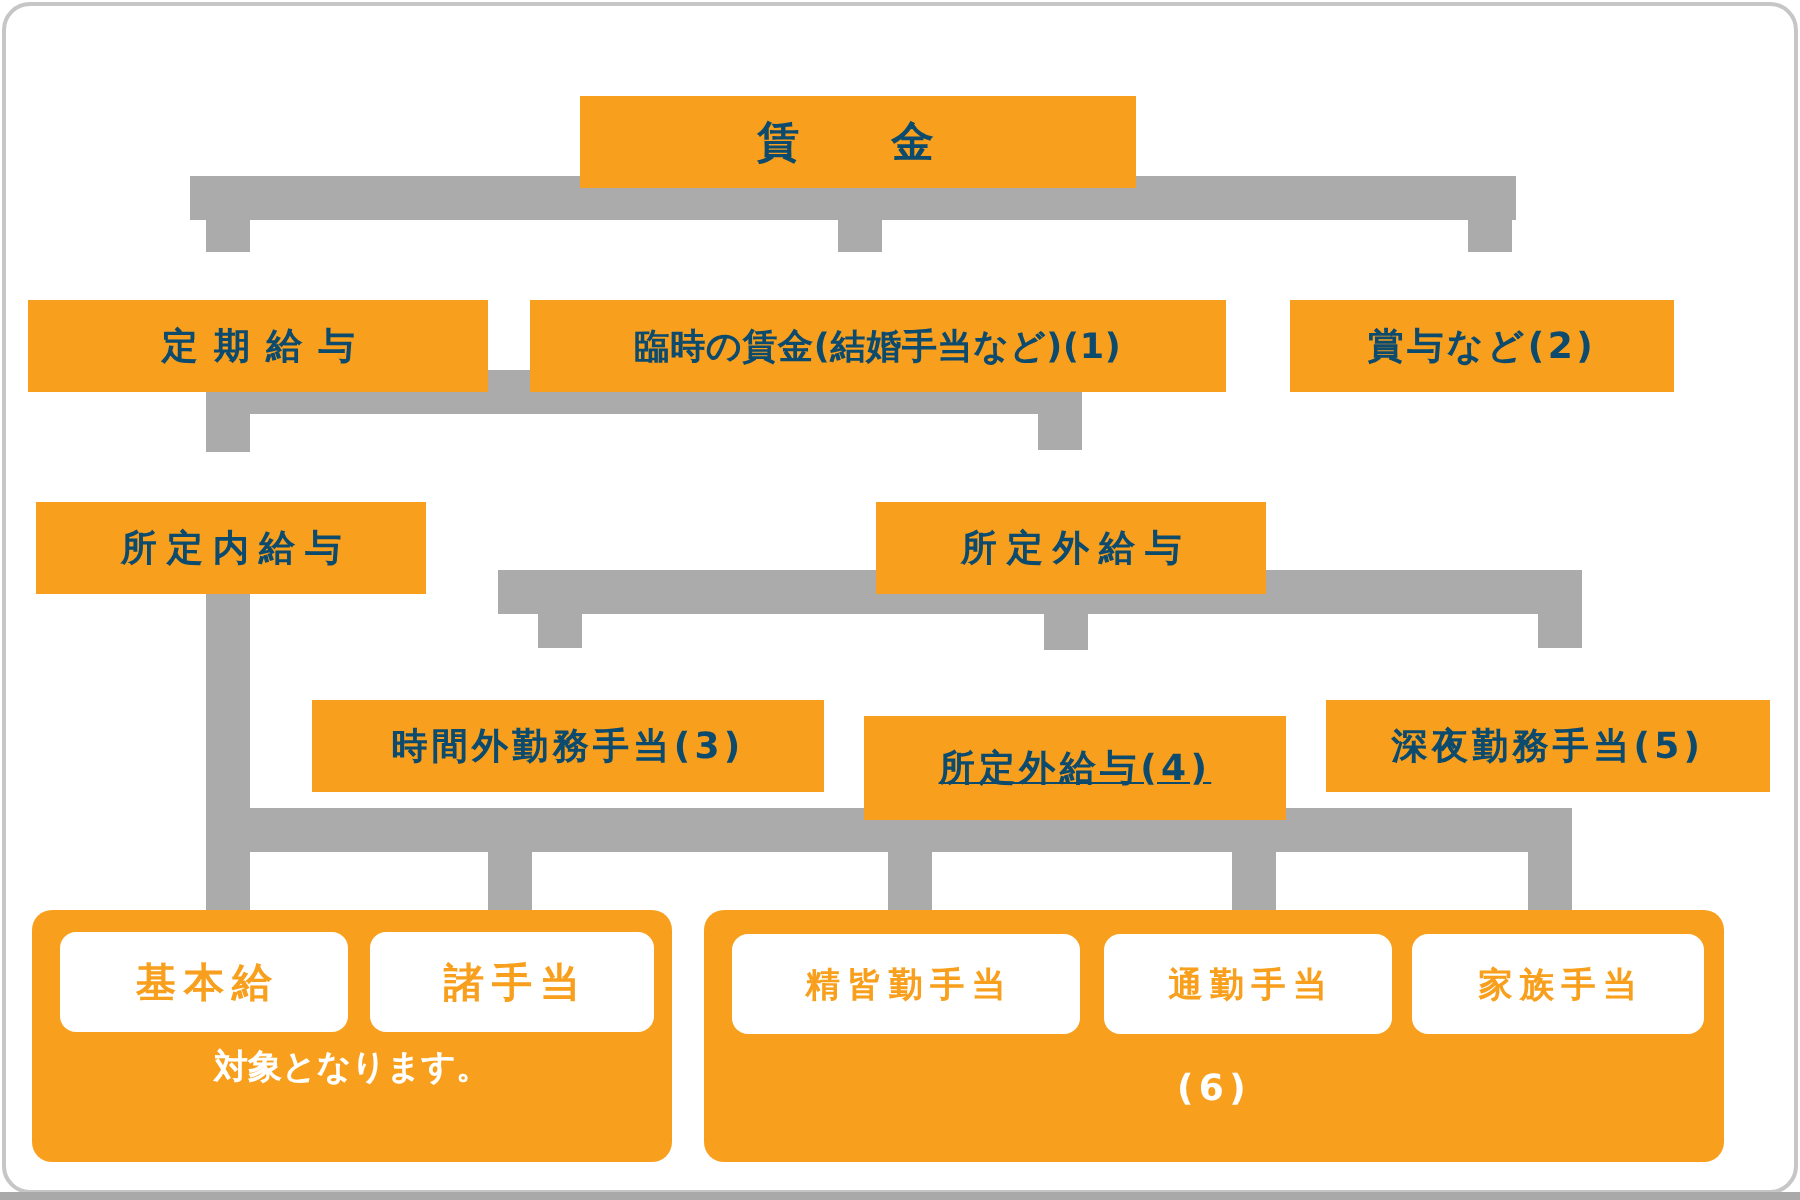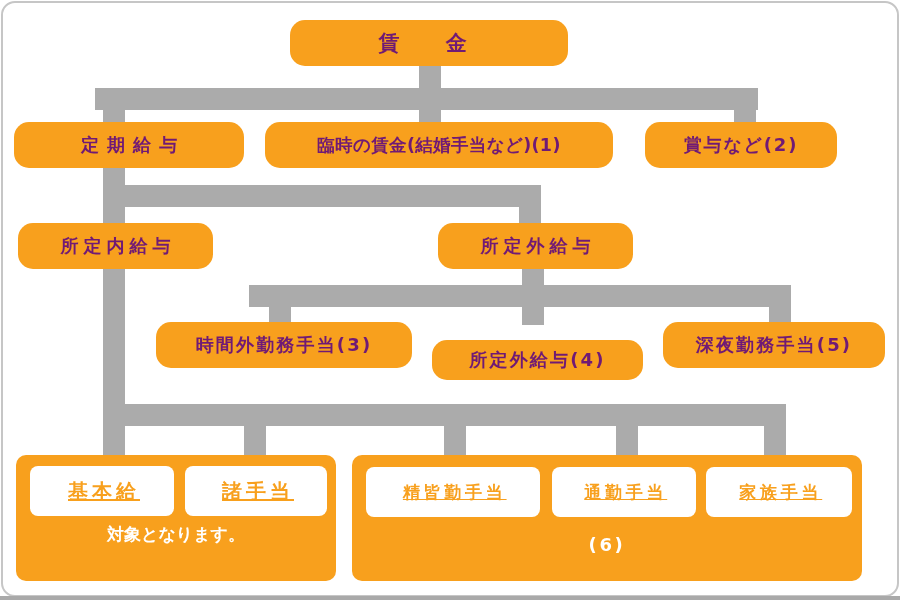--- a/index.html
+++ b/index.html
@@ -19,9 +19,9 @@
   }
   .line{position:absolute;background:var(--line);}
   .box{
-    position:absolute;background:var(--orange);color:#701a75;
+    position:absolute;background:var(--orange);color:#0c4a6e;
     display:flex;align-items:center;justify-content:center;
-    border-radius:15px;font-size:18px;white-space:nowrap;
+    border-radius:0;font-size:18px;white-space:nowrap;margin-top:28px;
   }
   .group{
     position:absolute;background:var(--orange);border-radius:10px;

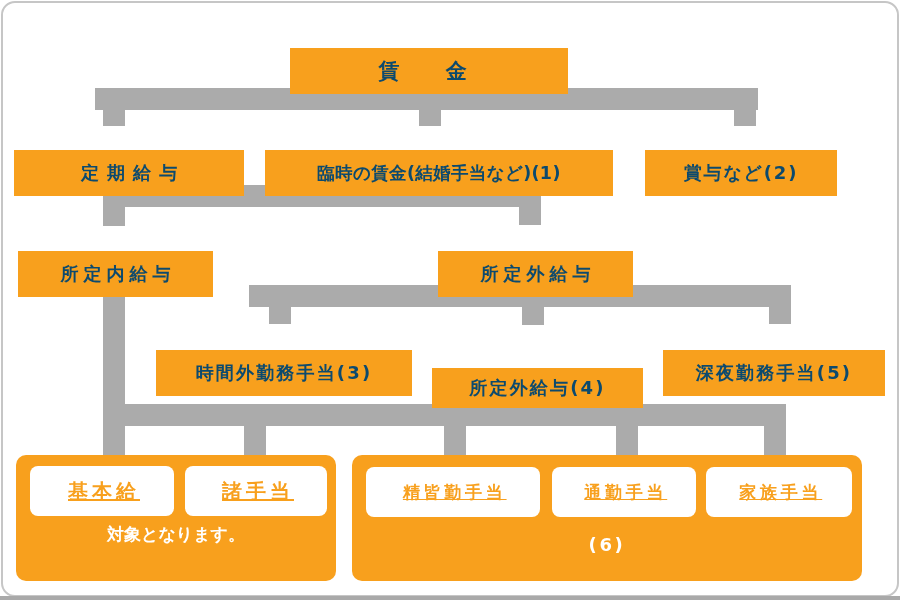--- a/index.html
+++ b/index.html
@@ -67,7 +67,7 @@
   .n-shoteinai{left:18px;top:223px;width:190px;height:46px;letter-spacing:.28em;padding-left:.28em;}
   .n-shoteigai{left:438px;top:223px;width:190px;height:46px;letter-spacing:.28em;padding-left:.28em;}
   .n-jikangai{left:156px;top:322px;width:256px;height:46px;letter-spacing:.12em;}
-  .n-shoteigai4{left:432px;top:340px;width:211px;height:40px;letter-spacing:.12em;}
+  .n-shoteigai4{left:432px;top:330px;width:211px;height:52px;letter-spacing:.12em;text-decoration:underline;}
   .n-shinya{left:663px;top:322px;width:222px;height:46px;letter-spacing:.12em;}
 
   

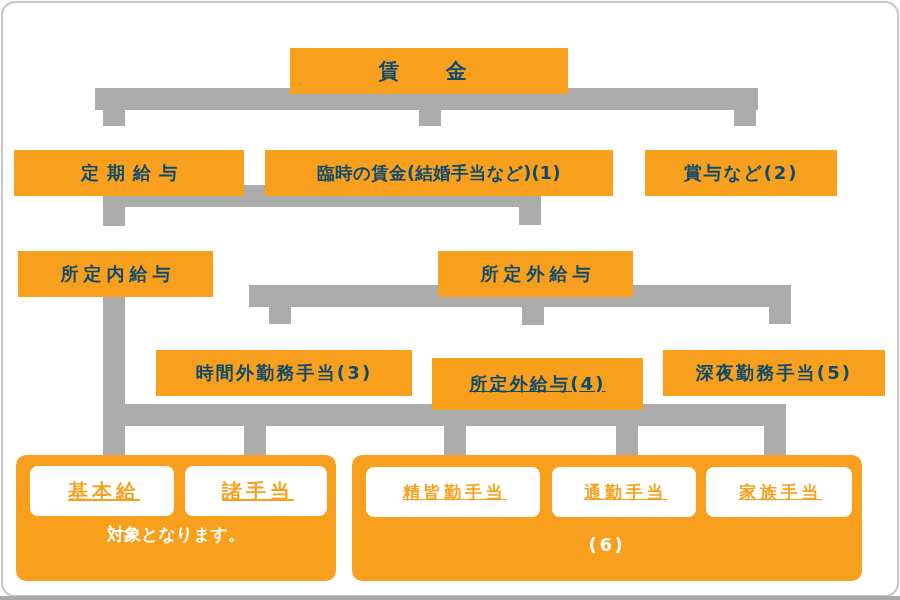--- a/index.html
+++ b/index.html
@@ -29,7 +29,7 @@
   .wbox{
     position:absolute;background:#fff;color:var(--orange);
     display:flex;align-items:center;justify-content:center;
-    border-radius:8px;font-size:18px;white-space:nowrap;text-decoration:underline;
+    border-radius:8px;font-size:18px;white-space:nowrap;
   }
   .caption{
     position:absolute;color:#fff;text-align:center;font-size:17px;line-height:1.45;

